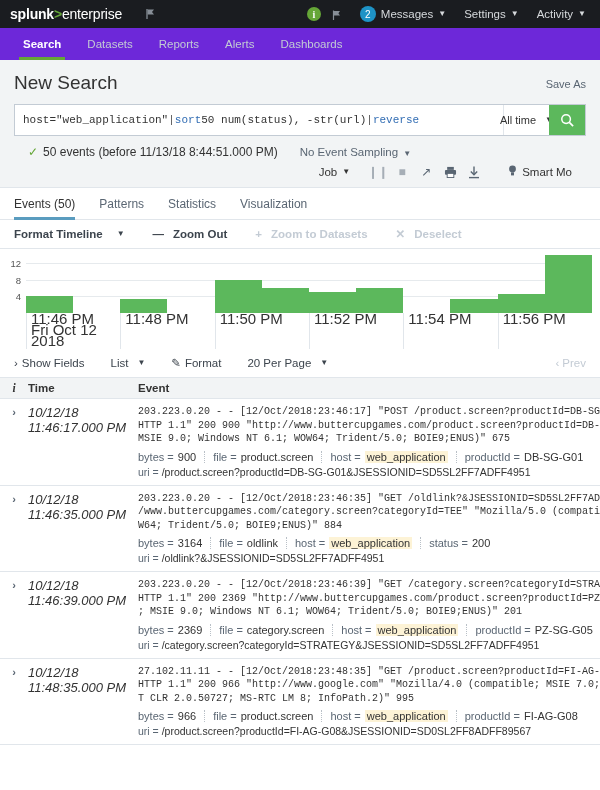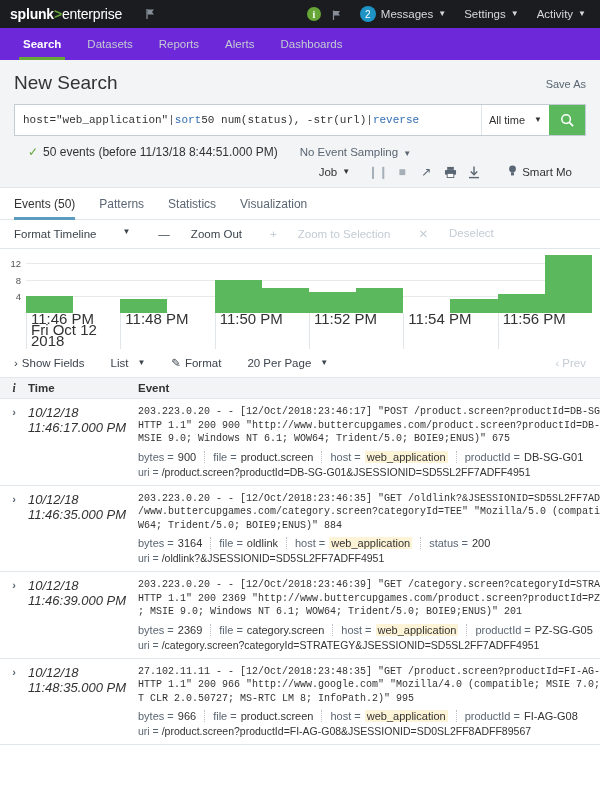--- a/index.html
+++ b/index.html
@@ -69,7 +69,7 @@
   .q-cmd { color:#336eb4; }
   .q-pipe { color:#555; }
   .time-picker {
-    width:68px; border-left:1px solid #e1e6eb; display:flex;align-items:center;justify-content:center;
+    width:46px; border-left:1px solid #e1e6eb; display:flex;align-items:center;justify-content:center;
     font-size:11px;color:#333; white-space:nowrap; gap:4px;
   }
   .search-btn {

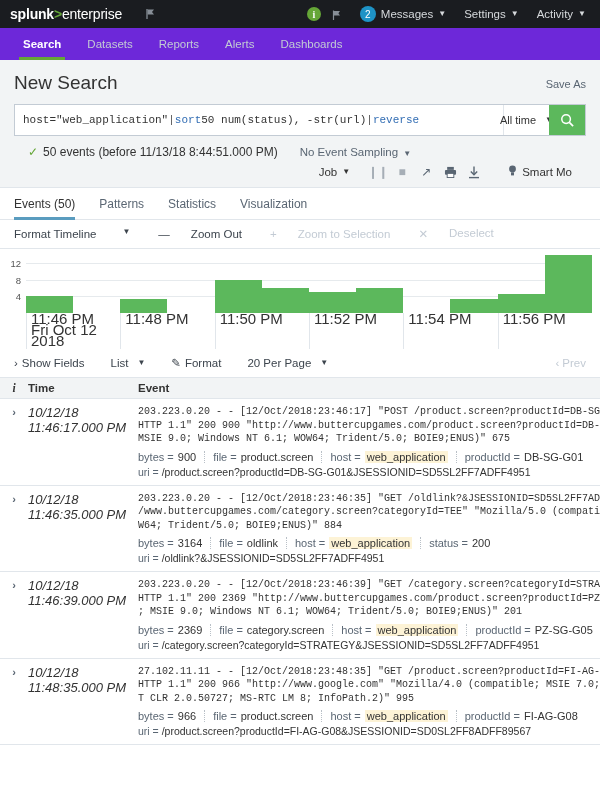--- a/index.html
+++ b/index.html
@@ -106,7 +106,7 @@
 
   
   .tl-toolbar { display:flex; align-items:center; padding:7px 14px; border-bottom:1px solid #e1e6eb; background:#fff;}
-  .tl-btn { font-size:11.5px; color:#3c444d; margin-right:28px; display:flex;gap:21px;white-space:nowrap;}
+  .tl-btn { font-size:11.5px; color:#3c444d; margin-right:28px; display:flex;align-items:center;gap:9px;white-space:nowrap;font-weight:bold;}
   .tl-btn.disabled { color:#c3cbd4; }
 
   

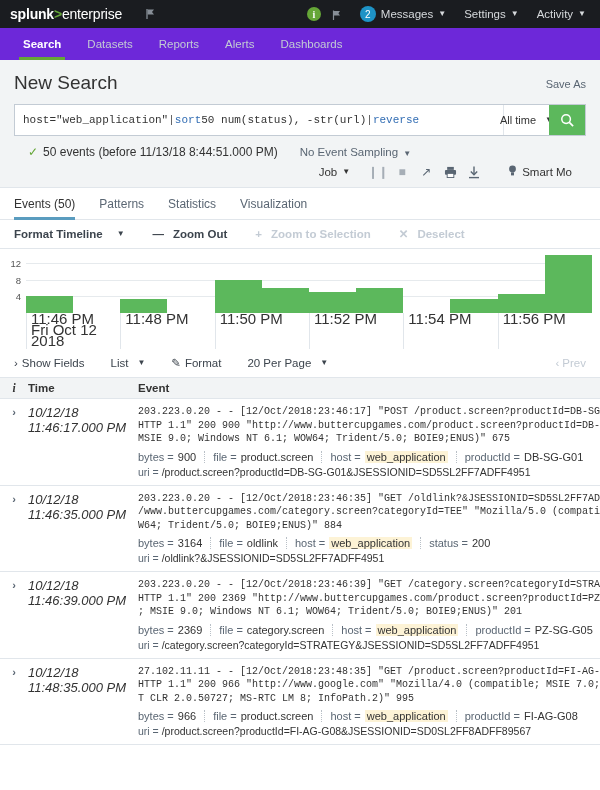--- a/index.html
+++ b/index.html
@@ -291,7 +291,7 @@
     </div>
     <div class="tl-btn disabled">
       <span>+</span>
-      <span>Zoom to Selection</span>
+      <span>Zoom to Datasets</span>
     </div>
     <div class="tl-btn disabled">
       <span>✕</span>

